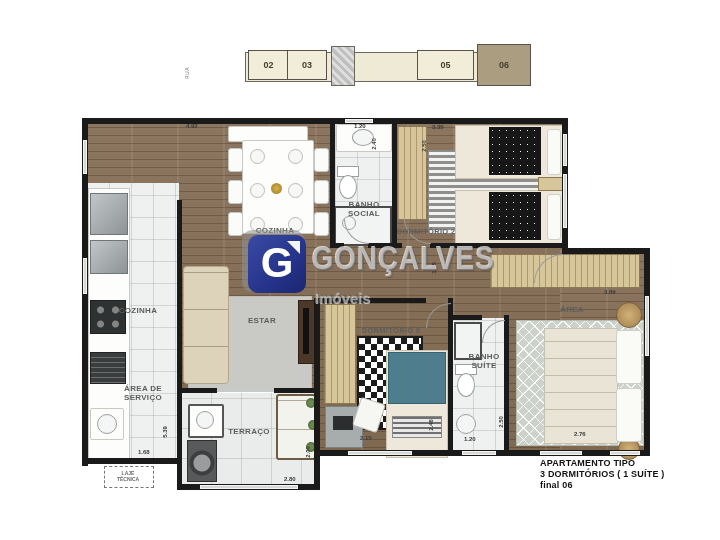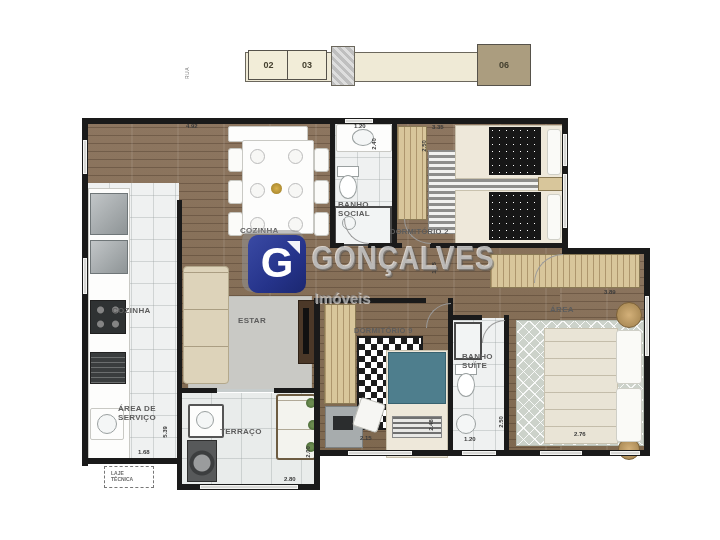--- a/index.html
+++ b/index.html
@@ -126,6 +126,9 @@
         <span>03</span>
       </div>
     <div class="core" style="left:136px;top:4px;width:22px;height:38px;"></div>
+    <div class="unit" style="left:222px;top:8px;width:55px;height:28px;">
+        <span>05</span>
+      </div>
     <div class="unit hl" style="left:282px;top:2px;width:52px;height:40px;">
         <span>06</span>
       </div>

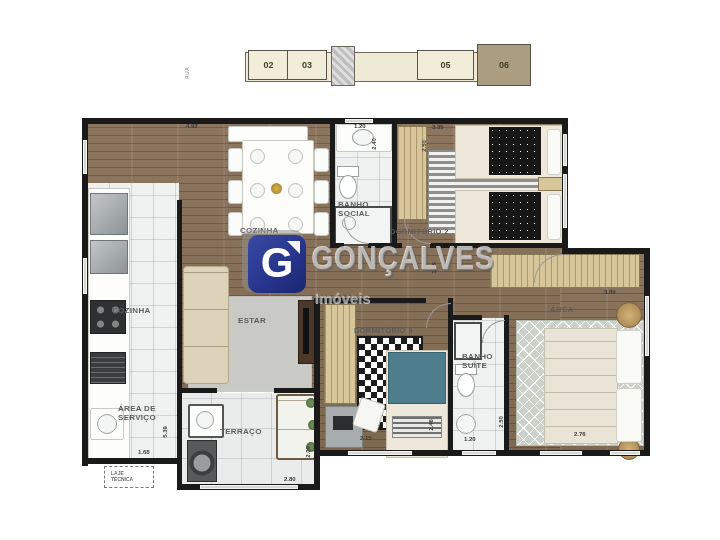--- a/index.html
+++ b/index.html
@@ -79,7 +79,7 @@
   .laje{position:absolute;background:#fff;border:1px dashed #777;z-index:6;}
   
   .lbl{position:absolute;z-index:40;color:#5d5d5d;font-weight:bold;font-size:8px;line-height:9px;
-       text-align:left;letter-spacing:.3px;}
+       text-align:center;letter-spacing:.3px;}
   .lblsm{font-size:5px;line-height:6px;color:#6a6a6a;letter-spacing:0;}
   .dim{position:absolute;z-index:40;color:#3a3a3a;font-weight:600;font-size:6px;line-height:6px;white-space:nowrap;}
   .dim.v{transform:rotate(-90deg);}

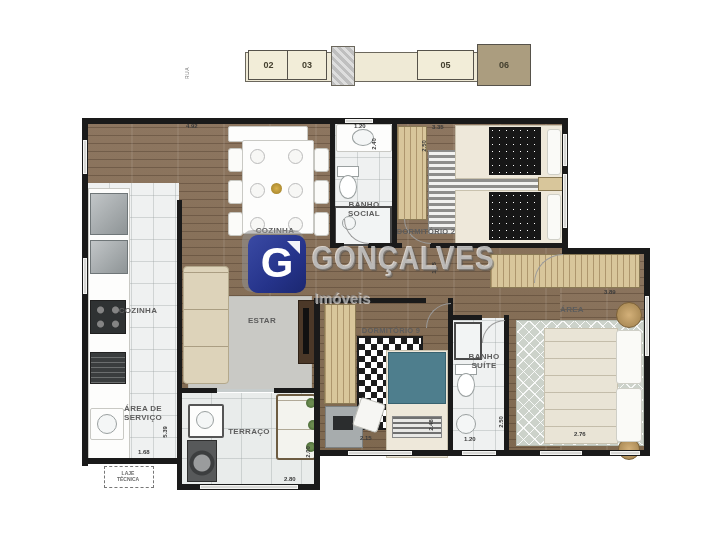--- a/index.html
+++ b/index.html
@@ -267,7 +267,7 @@
     <div class="lbl" style="left:240px;top:226px;width:70px;">COZINHA</div>
     <div class="lbl" style="left:112px;top:306px;width:52px;">COZINHA</div>
     <div class="lbl" style="left:238px;top:316px;width:48px;">ESTAR</div>
-    <div class="lbl" style="left:118px;top:404px;width:50px;">ÁREA DE SERVIÇO</div>
+    <div class="lbl" style="left:118px;top:384px;width:50px;">ÁREA DE SERVIÇO</div>
     <div class="lbl" style="left:220px;top:427px;width:58px;">TERRAÇO</div>
     <div class="lbl lblsm" style="left:111px;top:470px;width:34px;">LAJE TÉCNICA</div>
     <div class="lbl" style="left:338px;top:200px;width:52px;">BANHO SOCIAL</div>

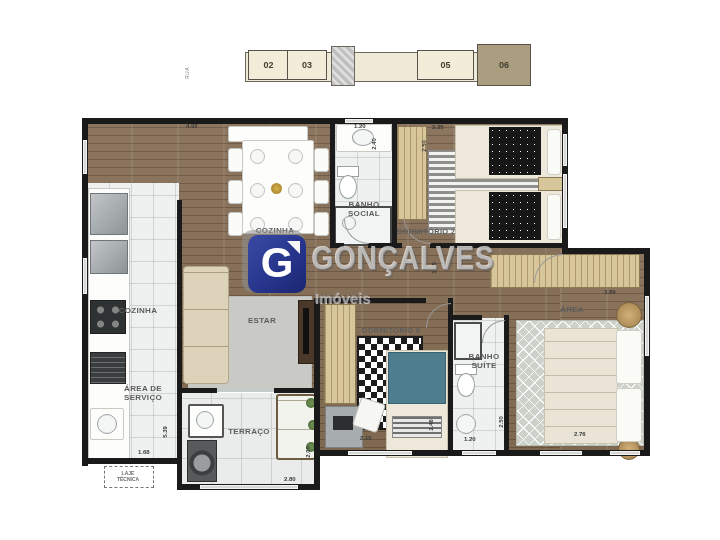--- a/index.html
+++ b/index.html
@@ -306,6 +306,11 @@
     </div>
   </div>
 
+  <div id="titleblock">
+    <div>APARTAMENTO   TIPO</div>
+    <div>3 DORMITÓRIOS ( 1 SUÍTE )</div>
+    <div>final 06</div>
+  </div>
 
 </div>
 

